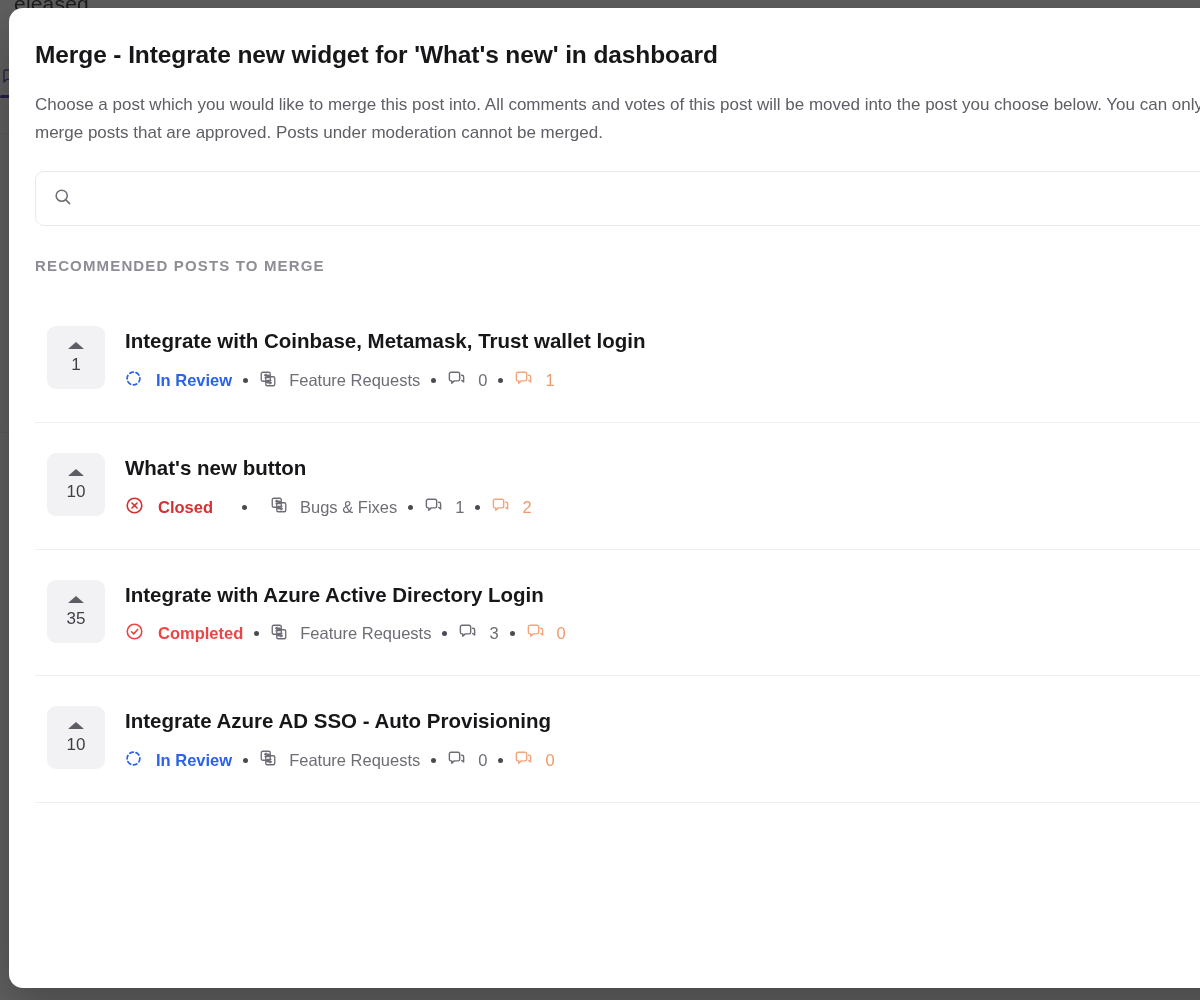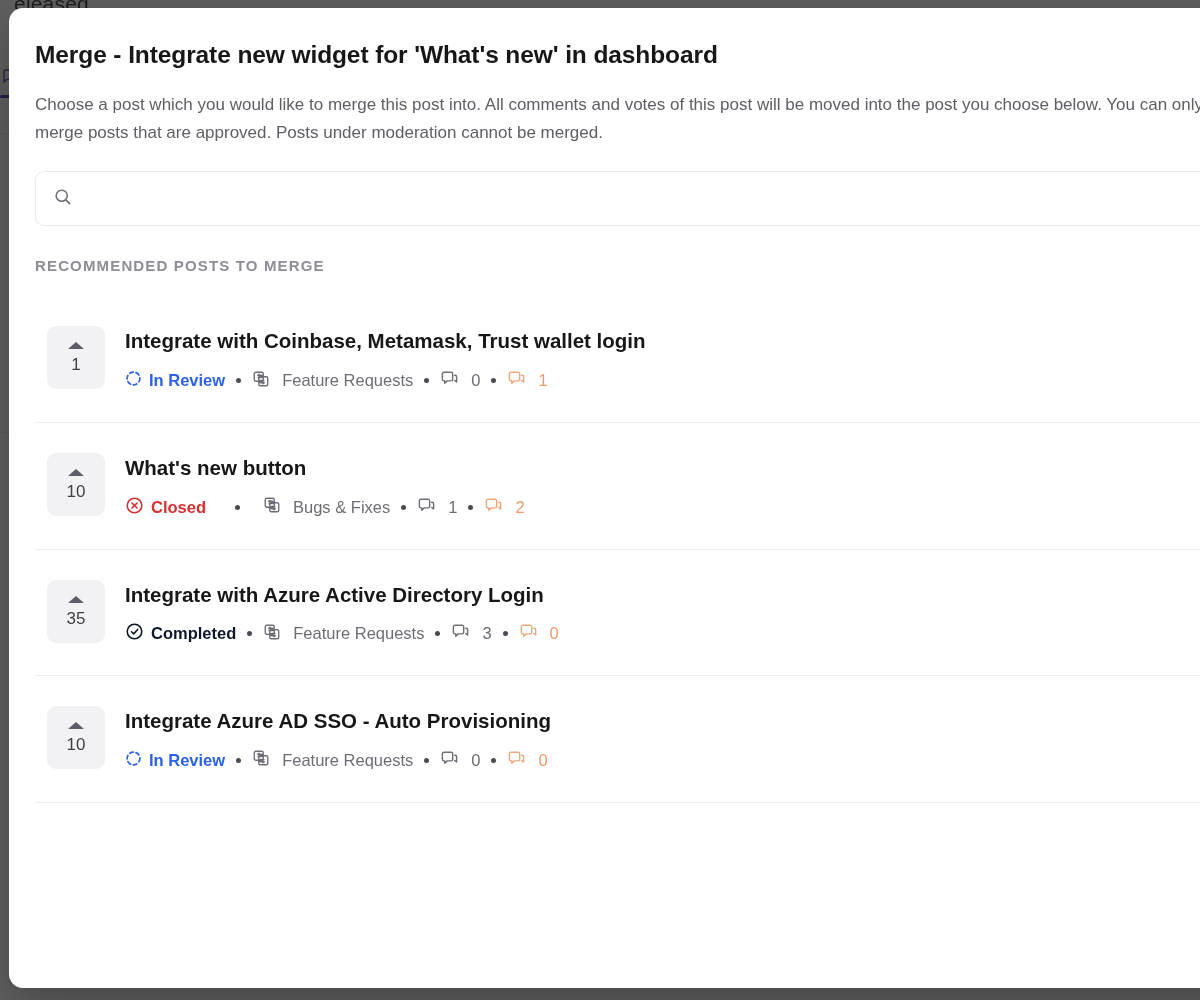--- a/index.html
+++ b/index.html
@@ -195,7 +195,7 @@
   .meta-status {
     display: inline-flex;
     align-items: center;
-    gap: 7px;
+    gap: 14px;
     font-weight: 700;
   }
   .meta-status svg { flex: 0 0 auto; }

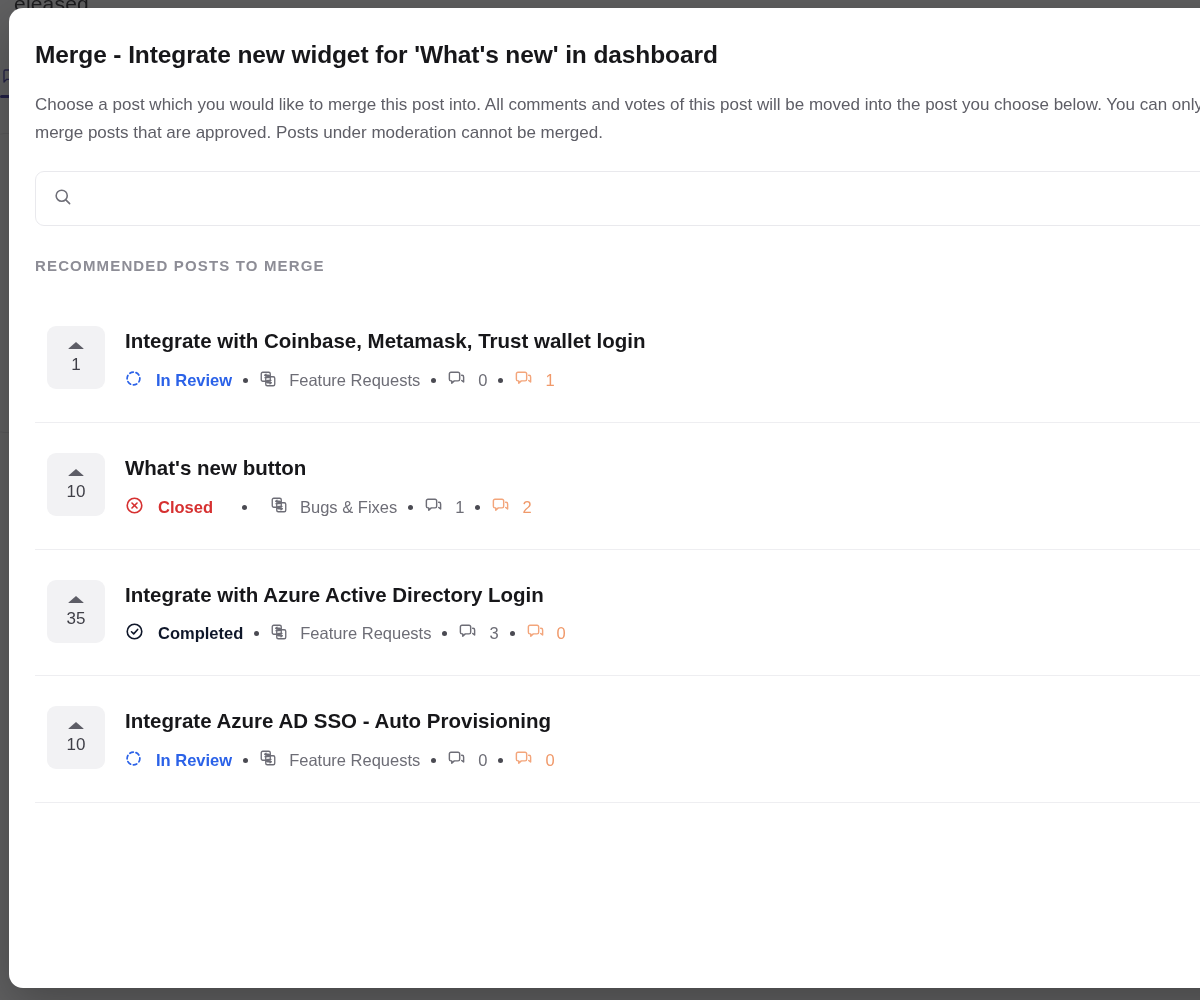--- a/index.html
+++ b/index.html
@@ -374,7 +374,7 @@
       <div class="post-main">
         <div class="post-title">Integrate with Azure Active Directory Login</div>
         <div class="post-meta">
-          <span class="meta-status" style="color:#0f172a">
+          <span class="meta-status" style="color:#ef4444">
             <span>
               <svg width="19" height="19" viewBox="0 0 24 24" fill="none" stroke="currentColor" stroke-width="2" stroke-linecap="round" stroke-linejoin="round">
                 <circle cx="12" cy="12" r="9.2"></circle>

